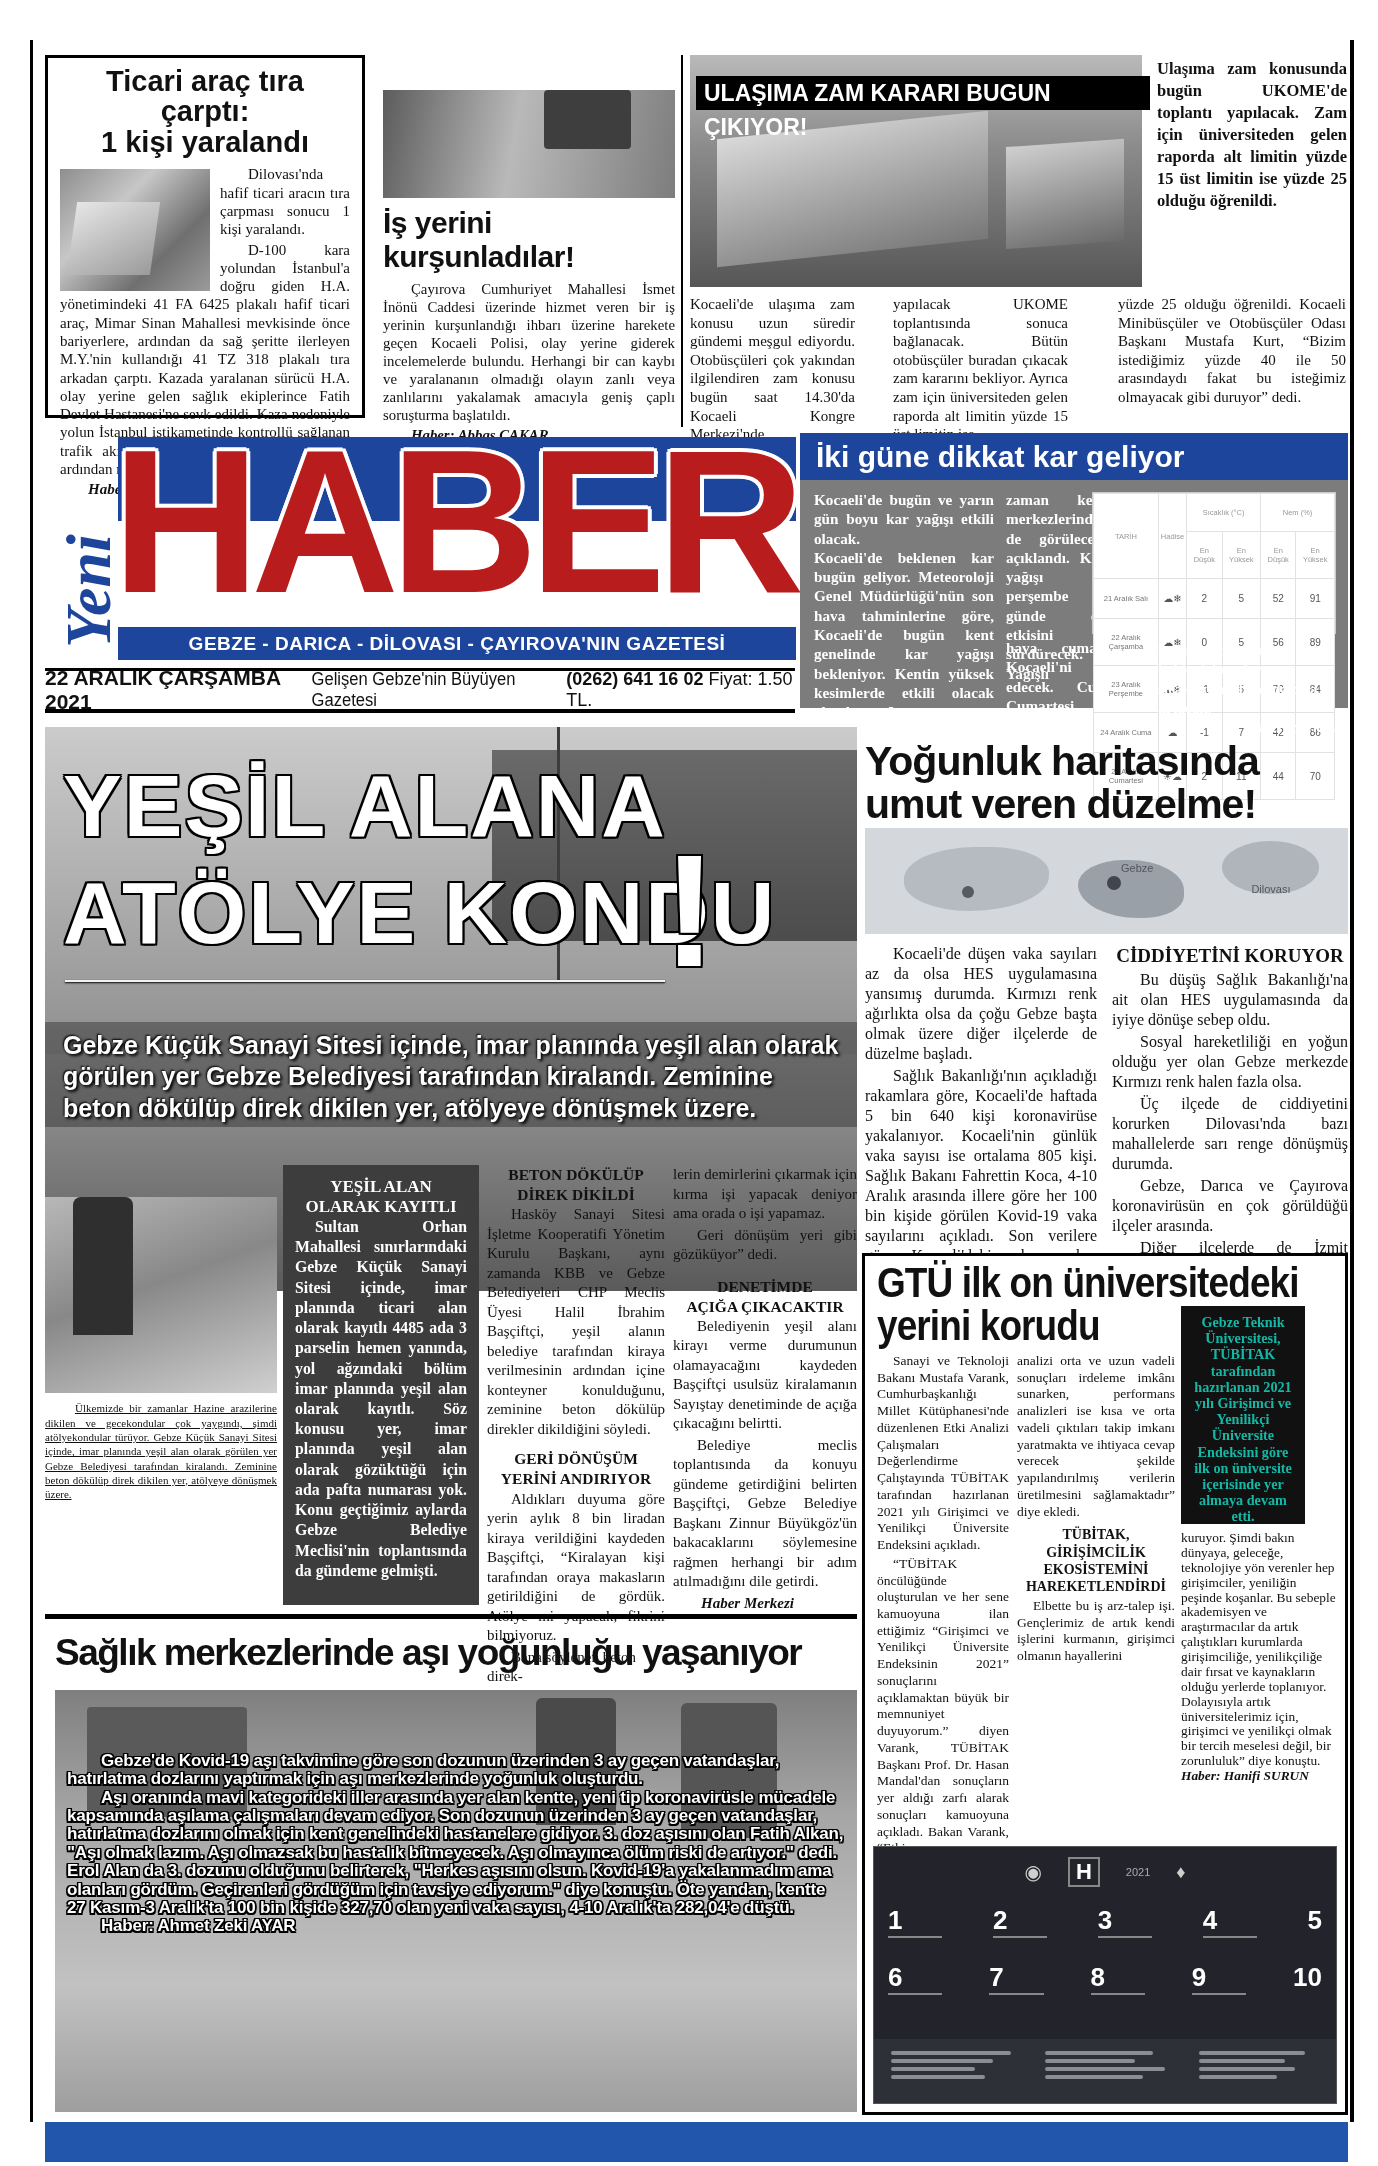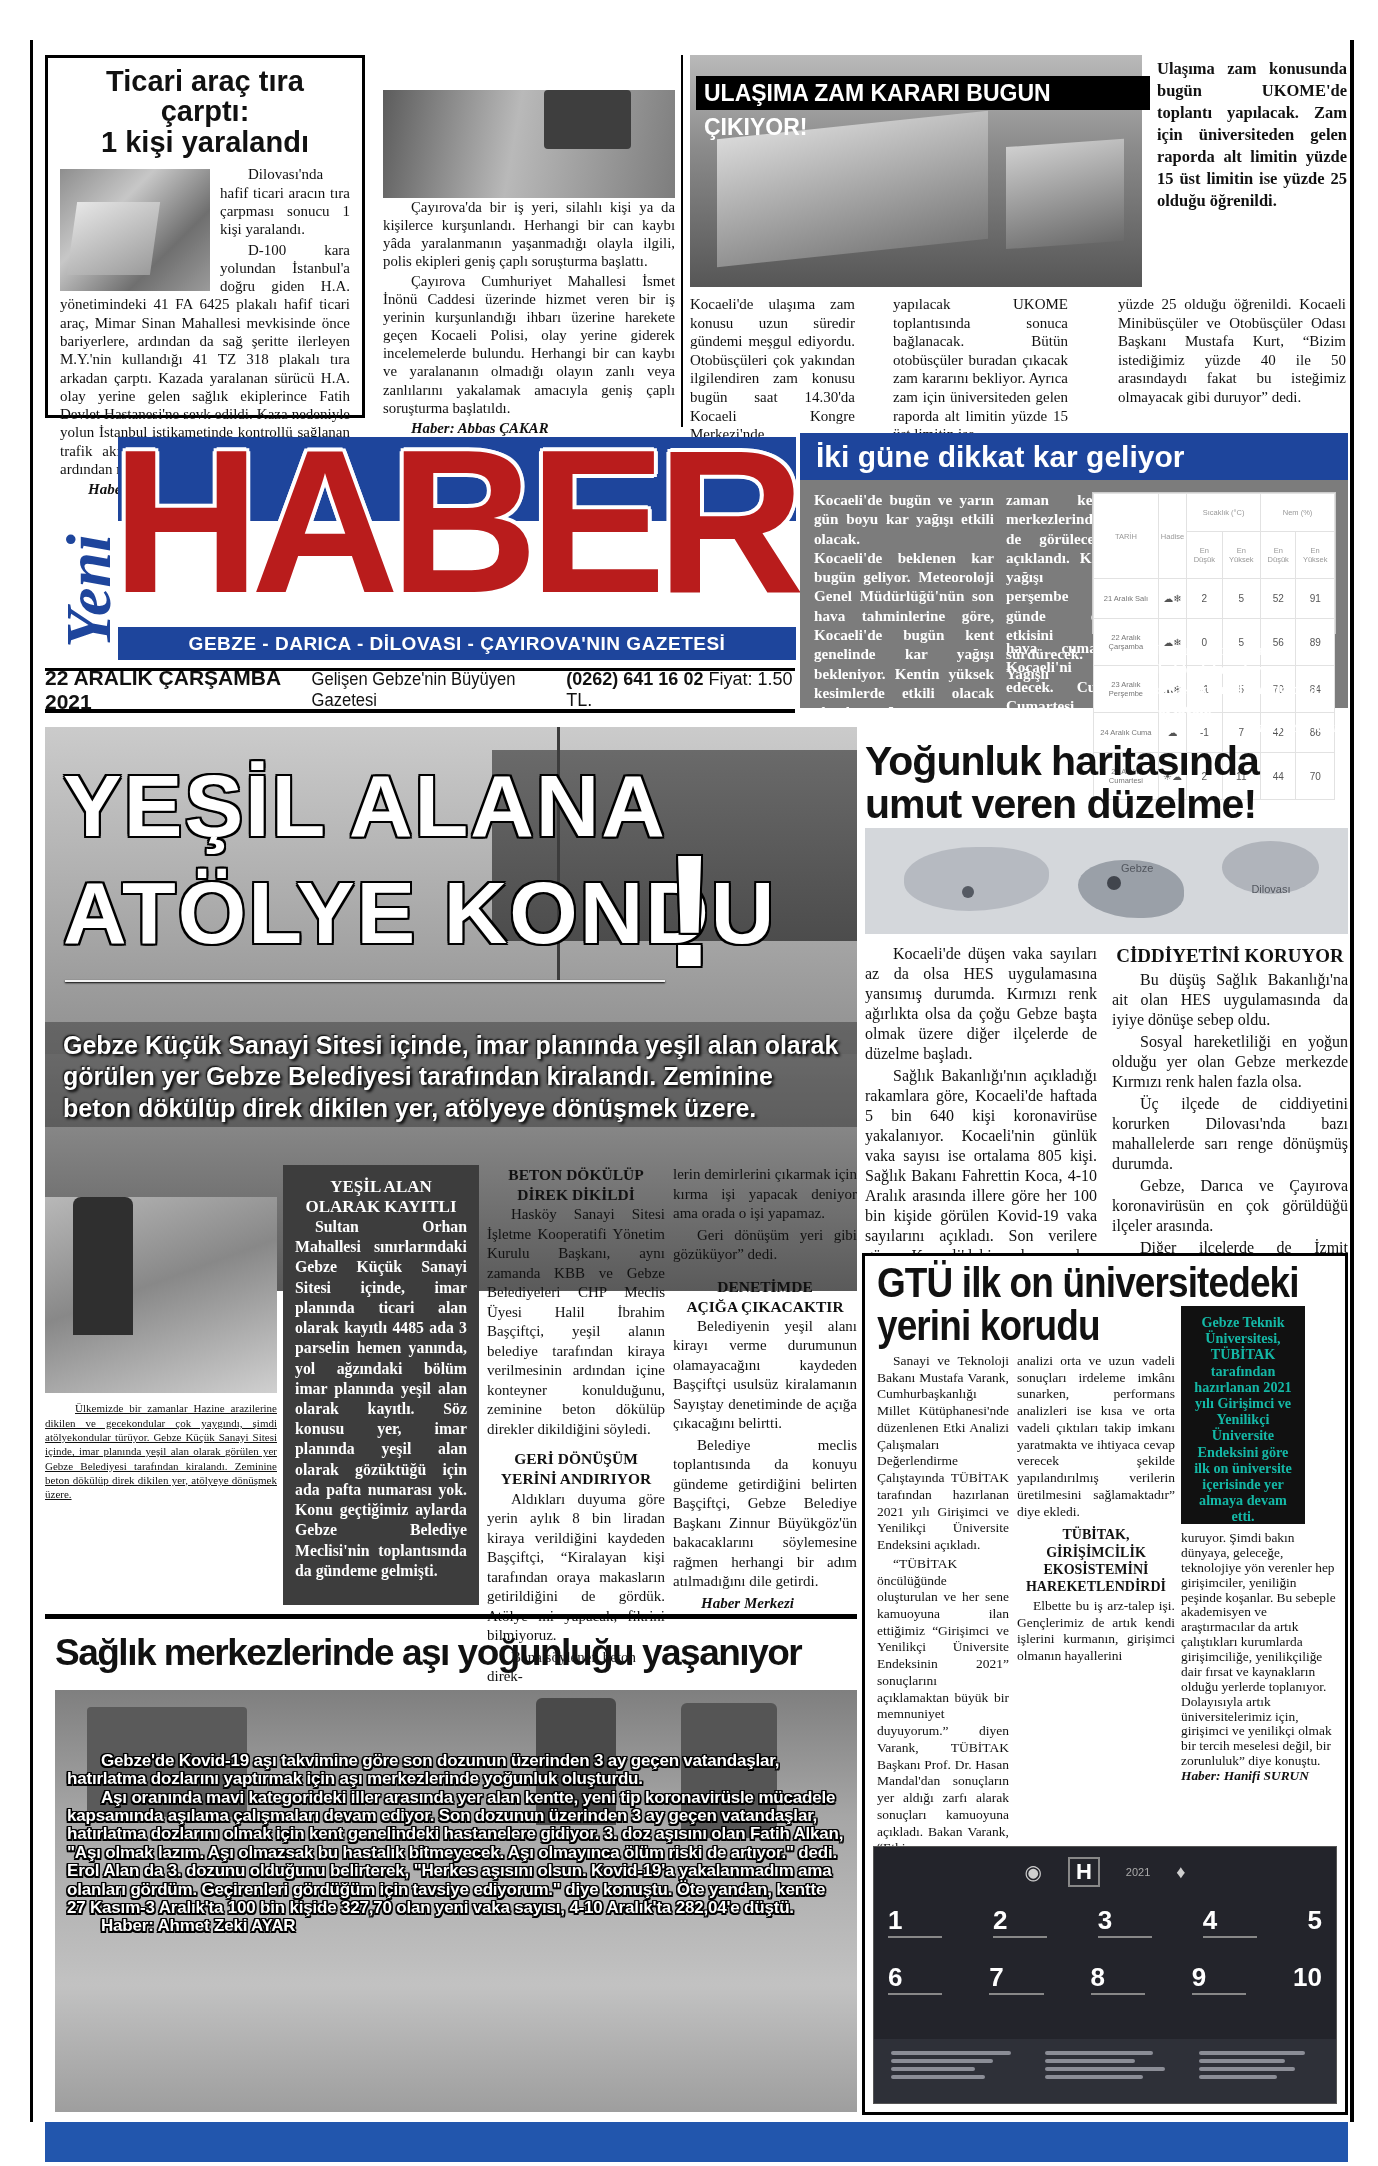--- a/index.html
+++ b/index.html
@@ -53,6 +53,7 @@
     <div class="photo" style="width:292px;height:108px;background:linear-gradient(100deg,#5c5c5c,#b9b9b9 45%,#7d7d7d);">
       <div style="width:30%;height:55%;margin:12% 0 0 55%;background:#3e3e3e;border-radius:4px;"></div>
     </div>
+    <div class="sans" style="font-weight:bold;font-size:30px;margin:8px 0 6px 0;letter-spacing:-0.5px;">İş yerini kurşunladılar!</div>
     <div class="just" style="font-size:14.8px;line-height:1.22;">
       <p>Çayırova'da bir iş yeri,  silahlı kişi ya da kişilerce kurşunlandı. Herhangi bir can kaybı yâda yaralanmanın yaşanmadığı olayla ilgili, polis ekipleri geniş çaplı soruşturma başlattı.</p>
       <p>Çayırova Cumhuriyet Mahallesi İsmet İnönü Caddesi üzerinde hizmet veren bir iş yerinin kurşunlandığı ihbarı üzerine harekete geçen Kocaeli Polisi, olay yerine giderek incelemelerde bulundu. Herhangi bir can kaybı ve yaralananın olmadığı olayın zanlı veya zanlılarını yakalamak amacıyla geniş çaplı soruşturma başlatıldı.</p>

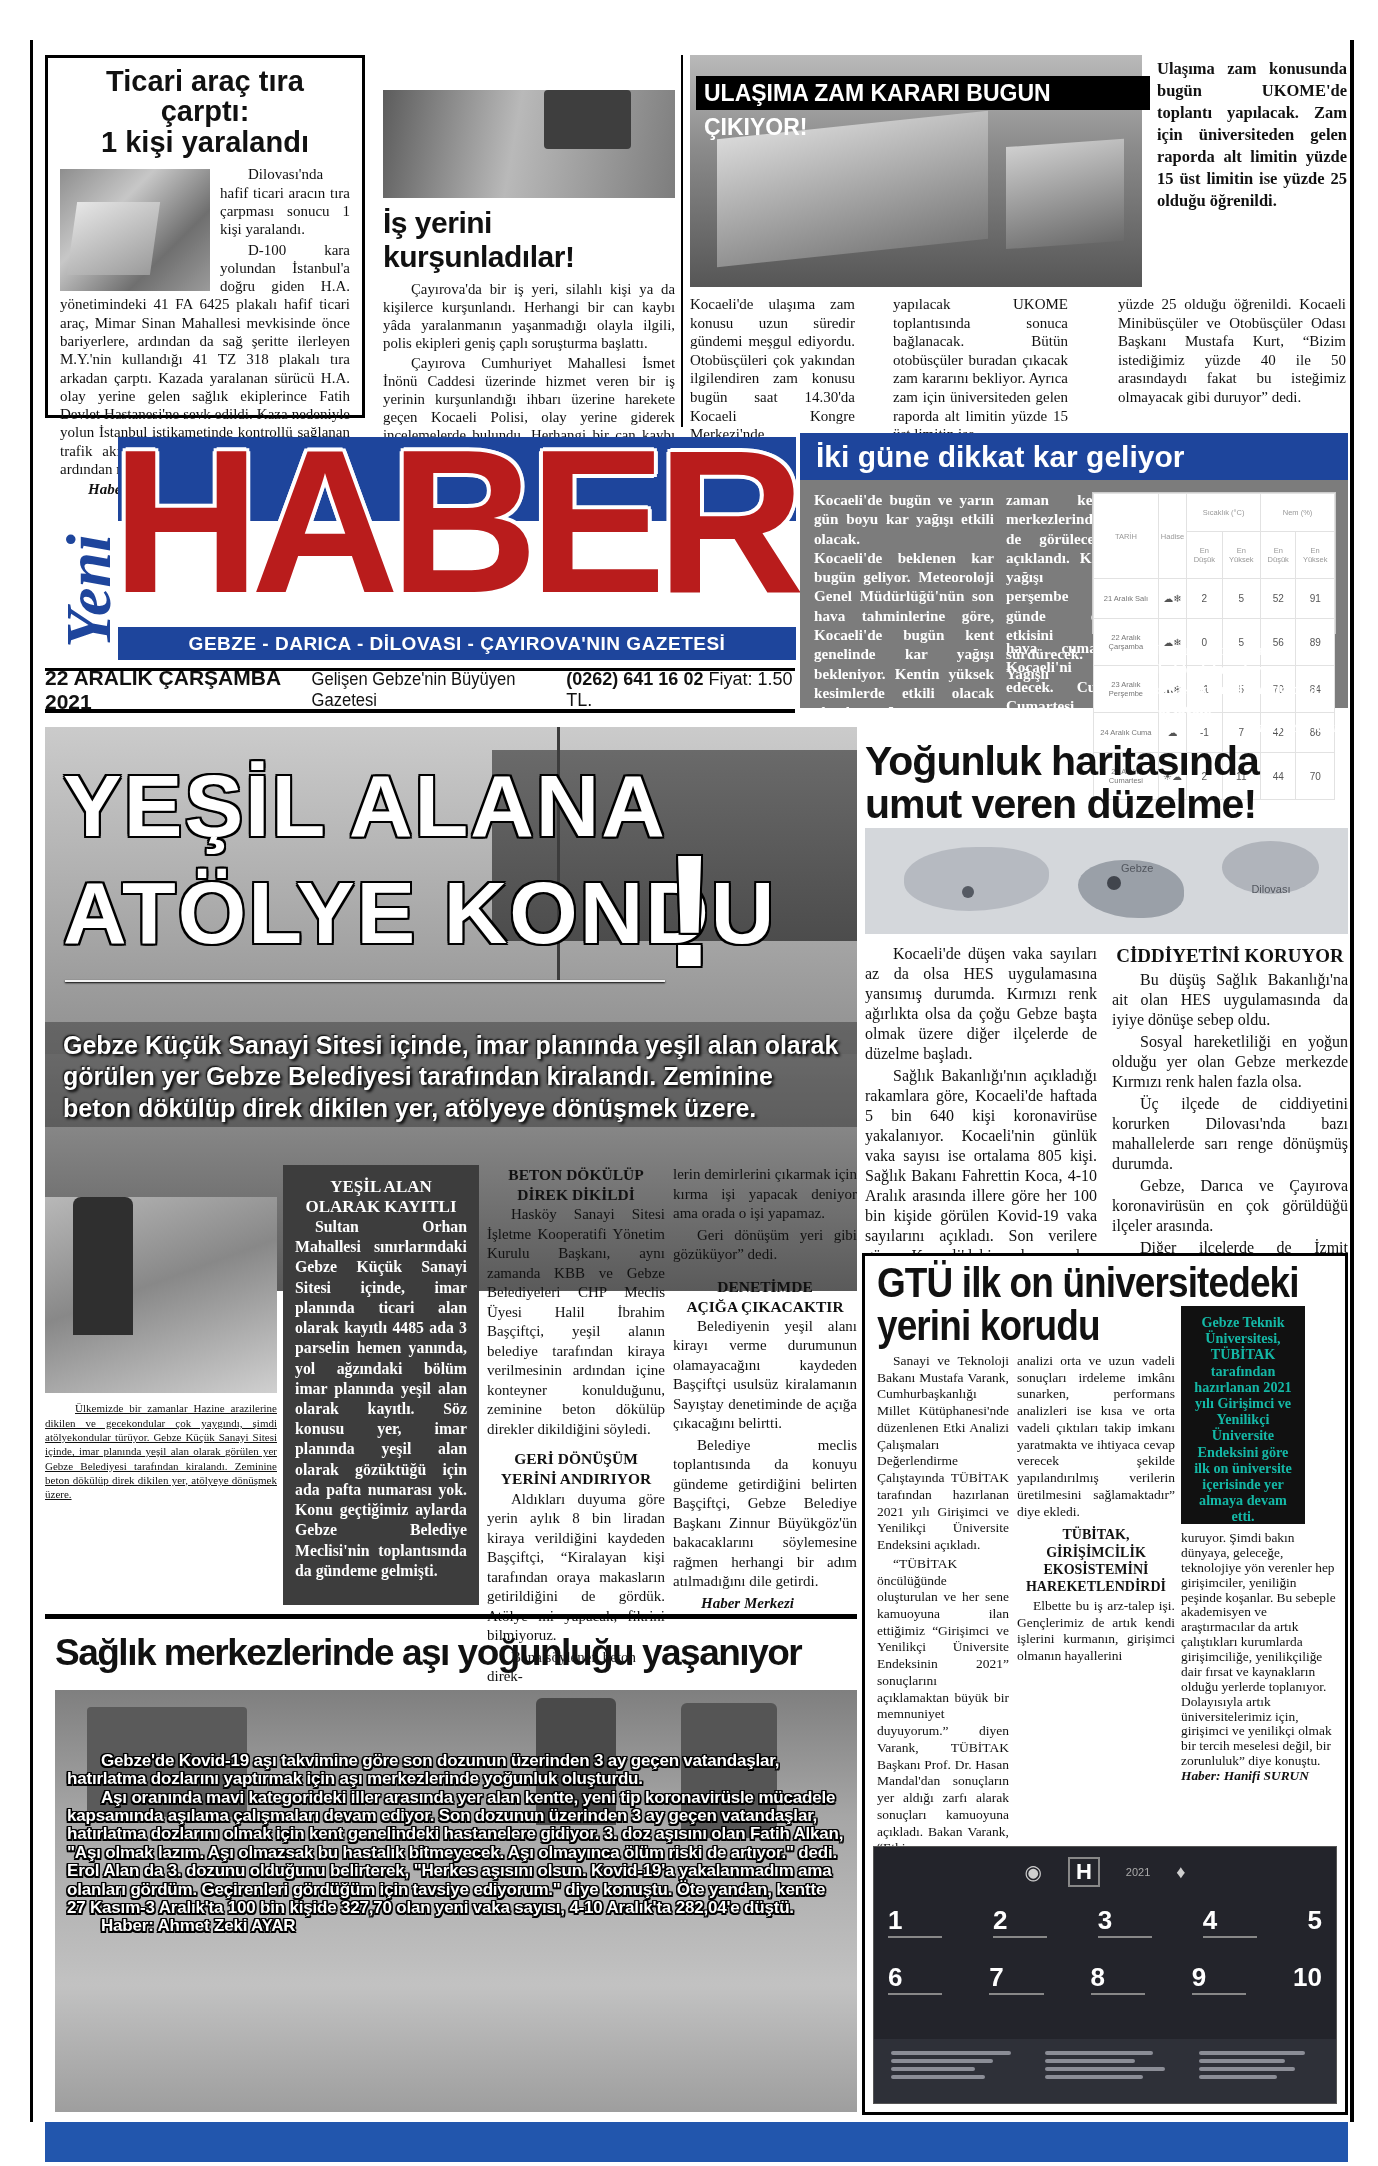--- a/index.html
+++ b/index.html
@@ -55,7 +55,6 @@
     </div>
     <div class="sans" style="font-weight:bold;font-size:30px;margin:8px 0 6px 0;letter-spacing:-0.5px;">İş yerini kurşunladılar!</div>
     <div class="just" style="font-size:14.8px;line-height:1.22;">
-      <p>Çayırova'da bir iş yeri,  silahlı kişi ya da kişilerce kurşunlandı. Herhangi bir can kaybı yâda yaralanmanın yaşanmadığı olayla ilgili, polis ekipleri geniş çaplı soruşturma başlattı.</p>
       <p>Çayırova Cumhuriyet Mahallesi İsmet İnönü Caddesi üzerinde hizmet veren bir iş yerinin kurşunlandığı ihbarı üzerine harekete geçen Kocaeli Polisi, olay yerine giderek incelemelerde bulundu. Herhangi bir can kaybı ve yaralananın olmadığı olayın zanlı veya zanlılarını yakalamak amacıyla geniş çaplı soruşturma başlatıldı.</p>
       <p class="byline">Haber: Abbas ÇAKAR</p>
     </div>

